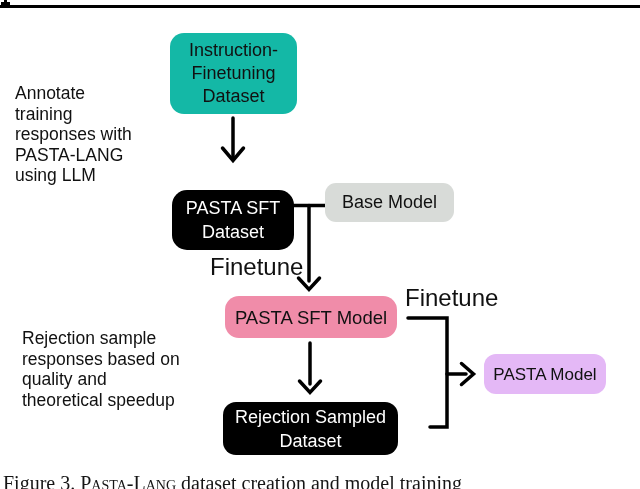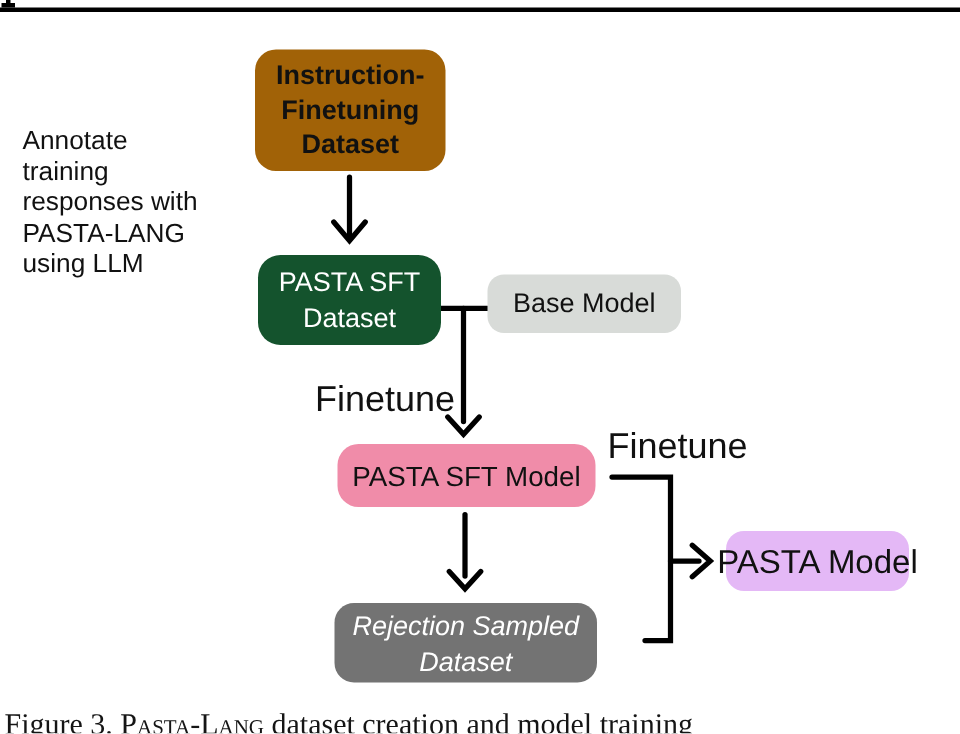--- a/index.html
+++ b/index.html
@@ -100,7 +100,7 @@
   <div class="flabel flabel-1">Finetune</div>
   <div class="flabel flabel-2">Finetune</div>
 
-  <div class="node node-instruction" style="background-color: #a16207; font-weight: bold;">Instruction-
+  <div class="node node-instruction" style="background-color: #14b8a6;">Instruction-
 Finetuning
 Dataset</div>
 

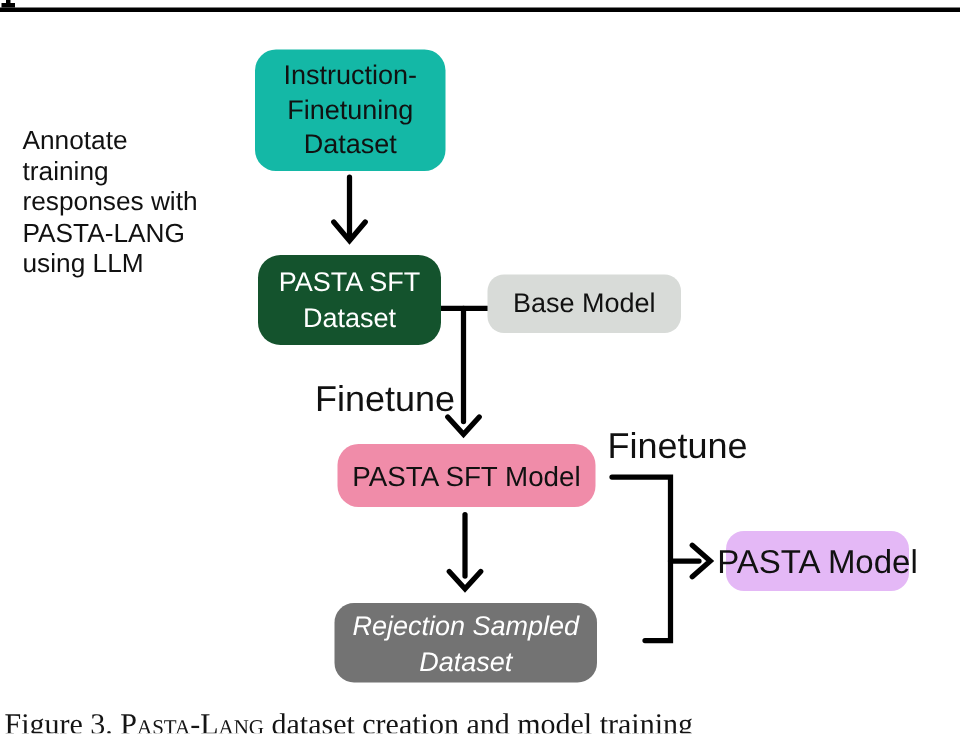--- a/index.html
+++ b/index.html
@@ -104,7 +104,7 @@
 Finetuning
 Dataset</div>
 
-  <div class="node node-sft-dataset" style="background-color: #14532d;">PASTA SFT
+  <div class="node node-sft-dataset" style="background-color: #000000; margin-top: 20px;">PASTA SFT
 Dataset</div>
 
   <div class="node node-sft-model" style="background-color: rgb(240, 140, 169);">PASTA SFT Model</div>

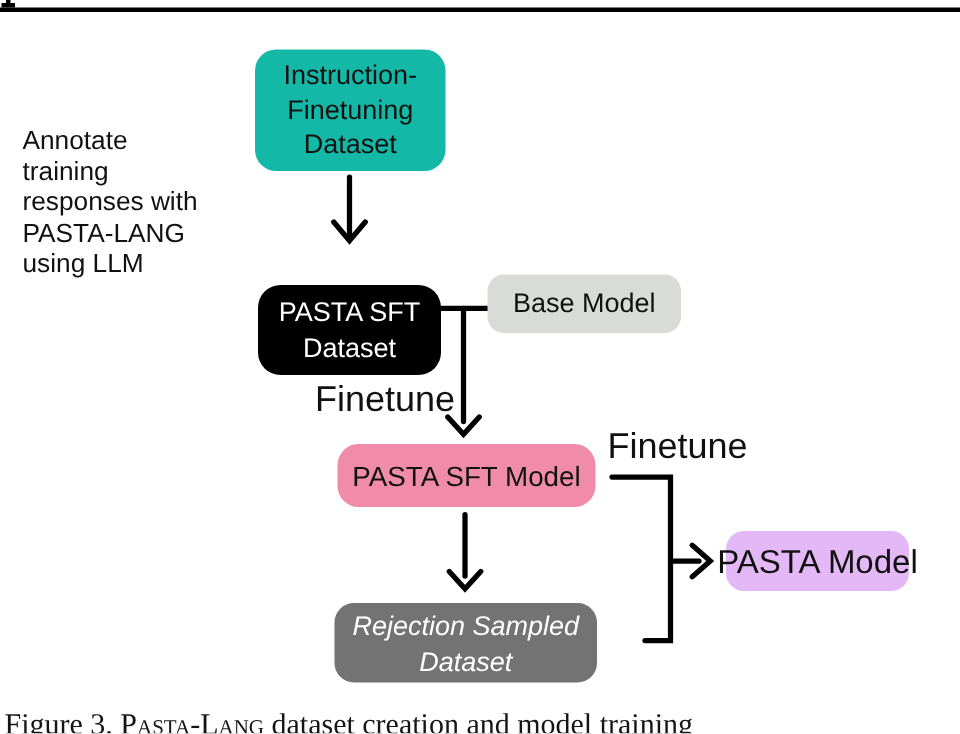--- a/index.html
+++ b/index.html
@@ -97,6 +97,10 @@
 responses with
 PASTA-LANG
 using LLM</div>
+  <div class="note note-rejection">Rejection sample
+responses based on
+quality and
+theoretical speedup</div>
   <div class="flabel flabel-1">Finetune</div>
   <div class="flabel flabel-2">Finetune</div>
 

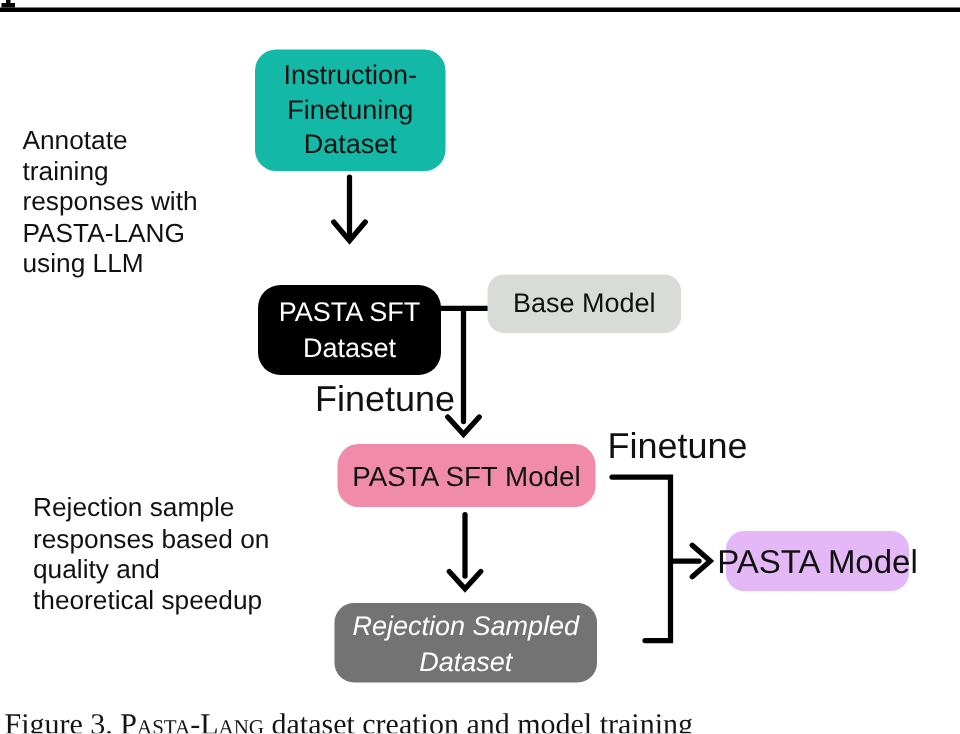--- a/index.html
+++ b/index.html
@@ -30,7 +30,7 @@
   .node-base-model{left:325px;top:183px;width:129px;height:39px;border-radius:11px;}
   .node-sft-model{left:225px;top:296px;width:172px;height:42px;border-radius:14px;font-size:18.5px;white-space:nowrap;}
   .node-rejection{left:223px;top:402px;width:175px;height:53px;border-radius:13px;color:#fff;line-height:24px;}
-  .node-pasta-model{left:484px;top:354px;width:122px;height:40px;border-radius:12px;font-size:22px;white-space:nowrap;}
+  .node-pasta-model{left:484px;top:354px;width:122px;height:40px;border-radius:12px;font-size:17px;white-space:nowrap;}
 
   .note{
     position:absolute;

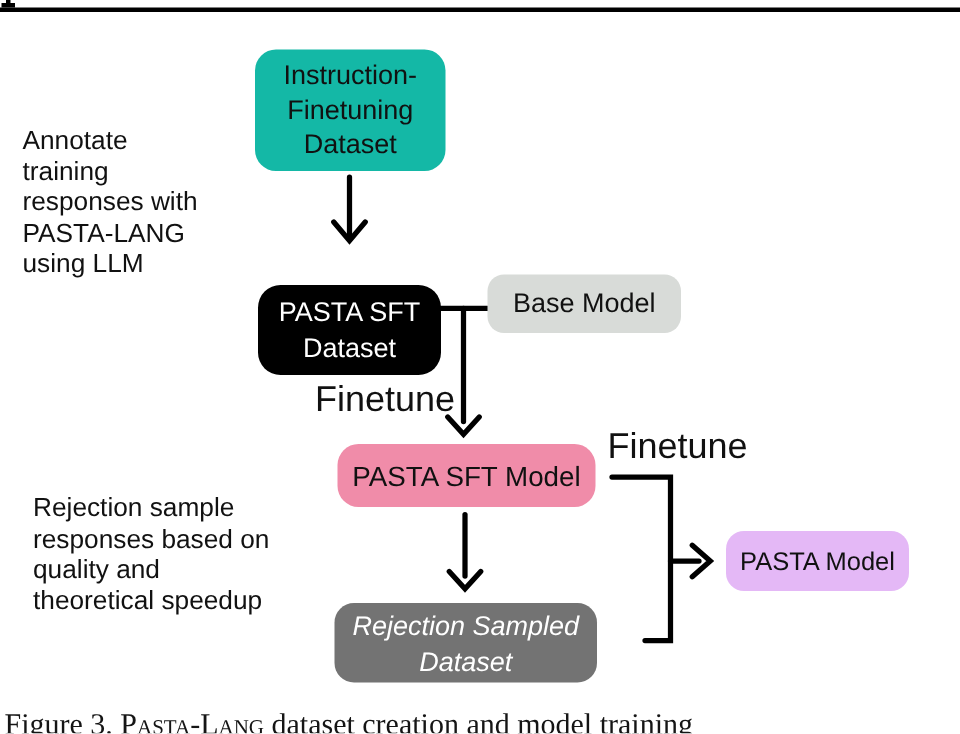--- a/index.html
+++ b/index.html
@@ -115,7 +115,7 @@
 
   <div class="node node-base-model" style="background-color: rgb(216, 219, 216);">Base Model</div>
 
-  <div class="node node-rejection" style="background-color: #737373; font-style: italic;">Rejection Sampled
+  <div class="node node-rejection" style="background-color: #000000;">Rejection Sampled
 Dataset</div>
 
   <div class="node node-pasta-model" style="background-color: rgb(228, 184, 246);">PASTA Model</div>

